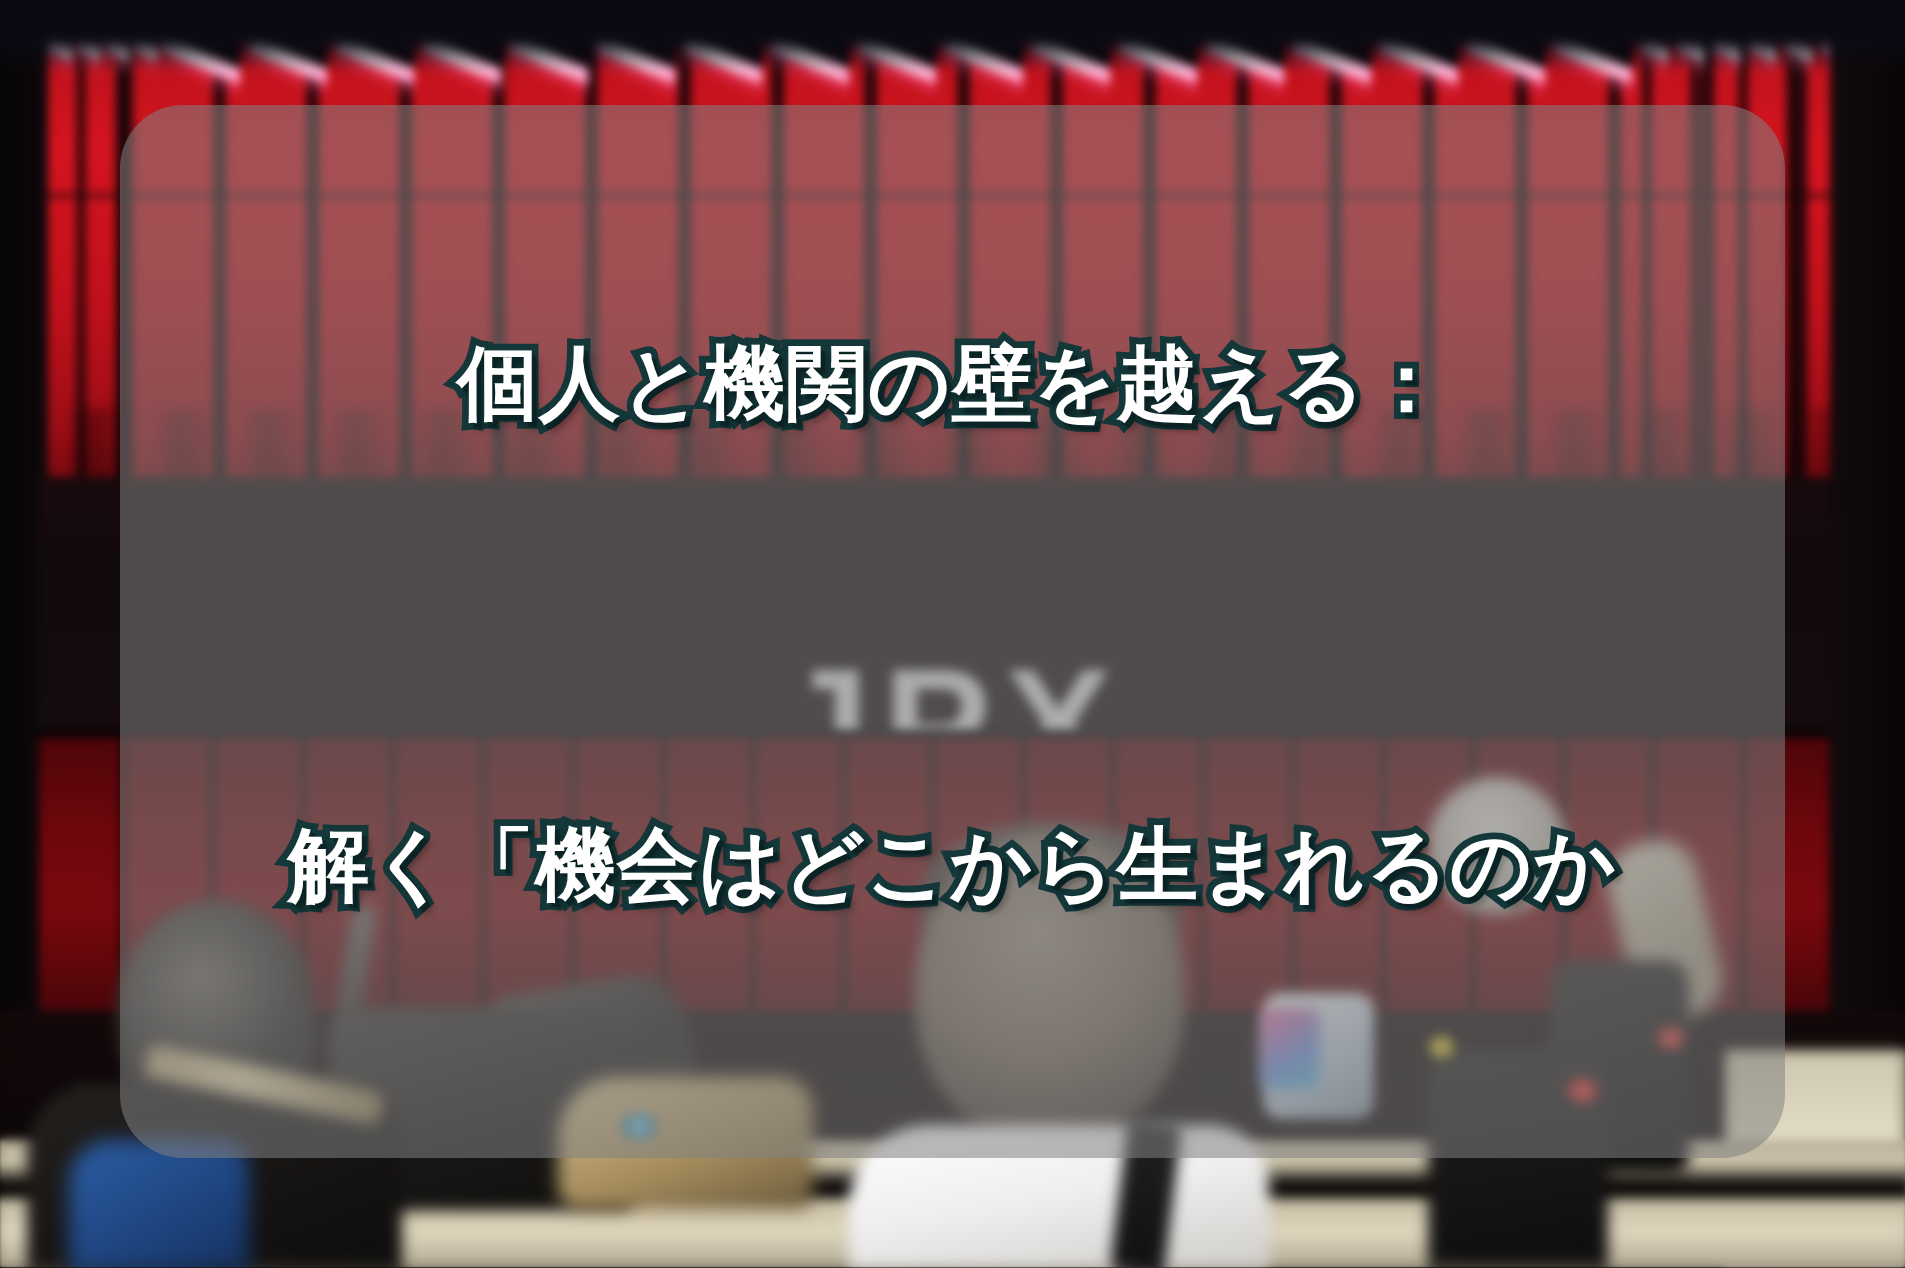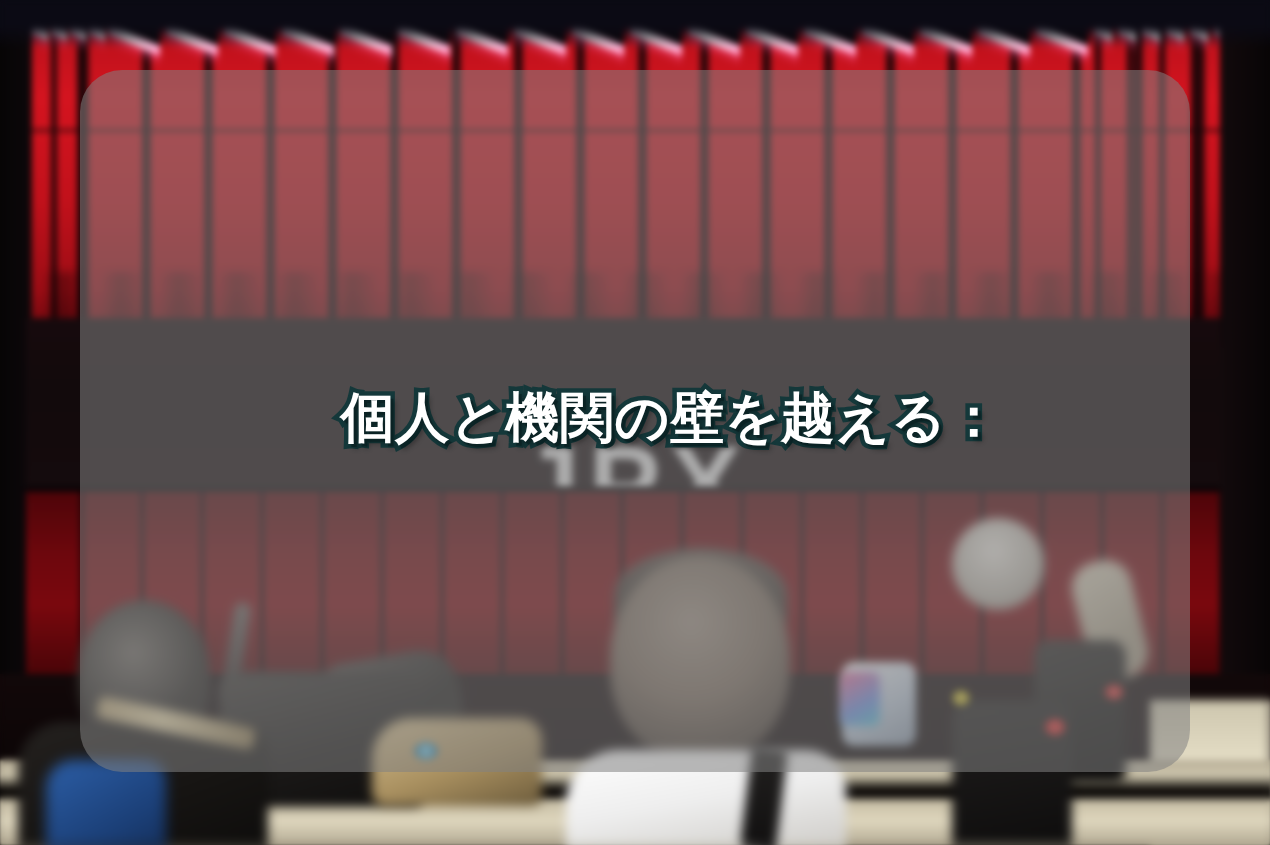--- a/index.html
+++ b/index.html
@@ -325,7 +325,6 @@
     justify-content:space-around;
     align-items:center;
     padding:26px 10px 34px;
-    margin-left:36px;
   }
   .title-line{
     width:100%;

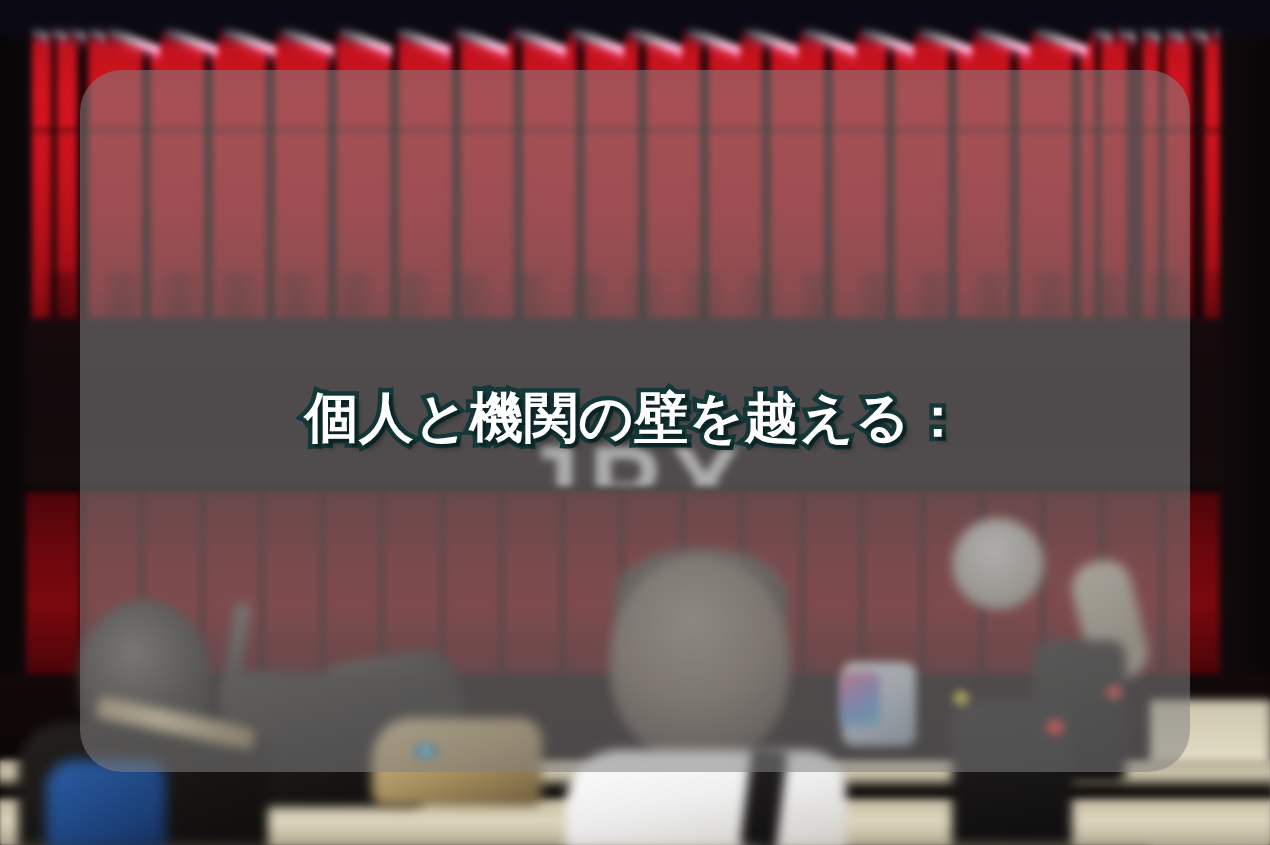--- a/index.html
+++ b/index.html
@@ -443,6 +443,7 @@
 
   <div class="title-block">
     <div class="title-line l1">個人と機関の壁を越える：</div>
+    <div class="title-line l3">解く「機会はどこから生まれるのか</div>
   </div>
 
 </div>

